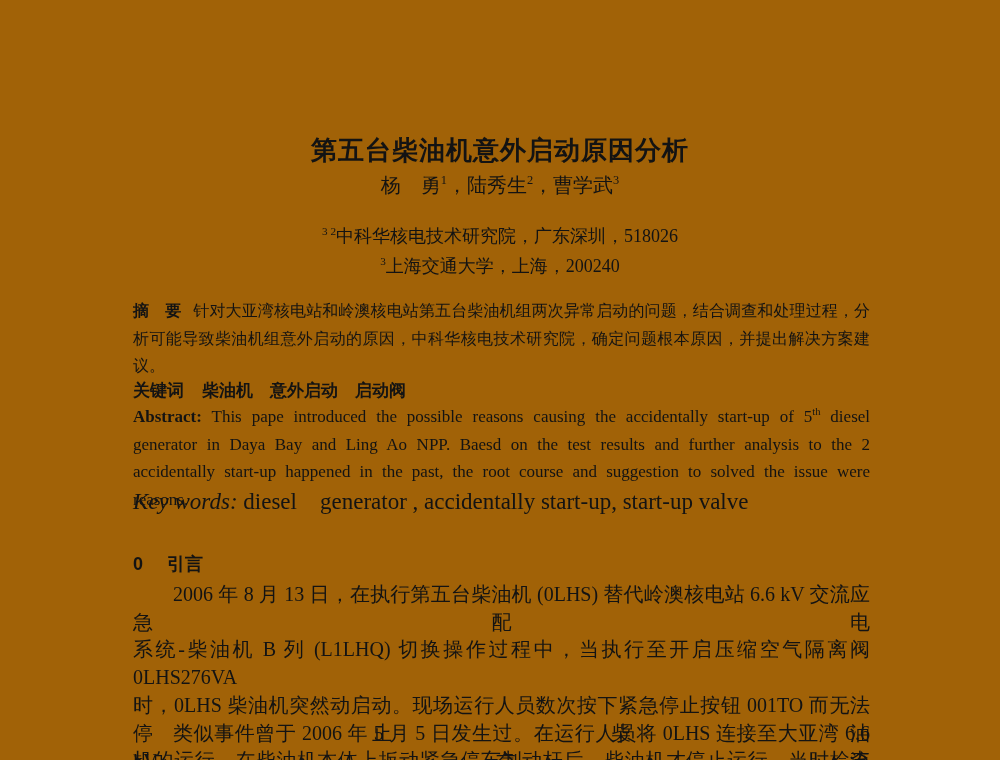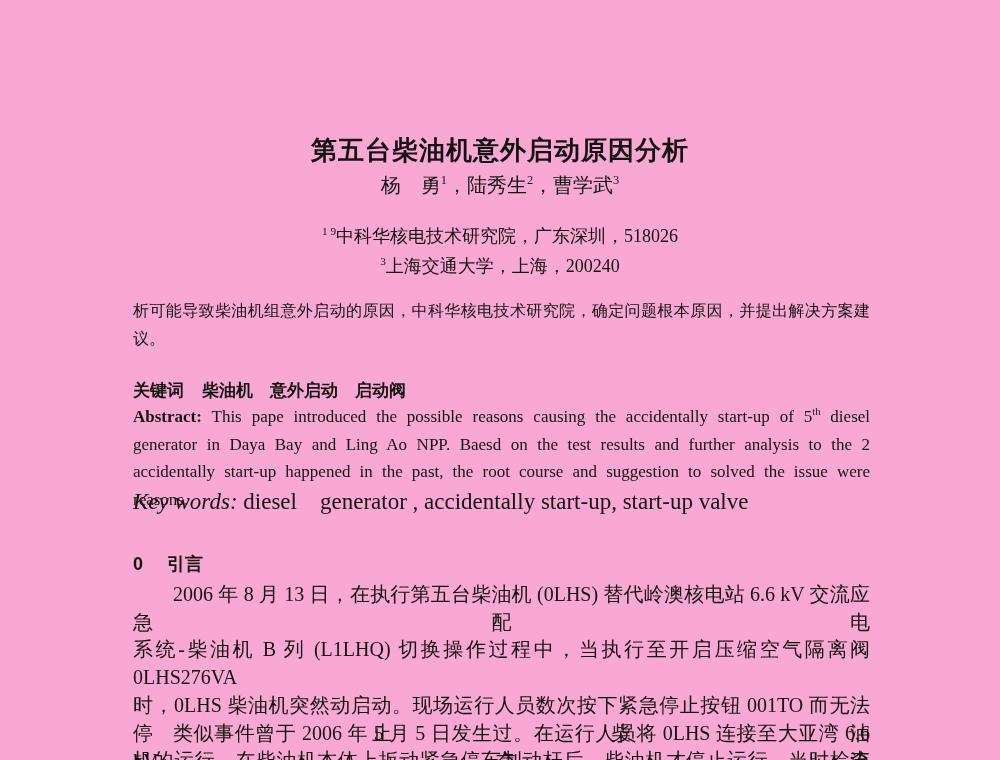--- a/index.html
+++ b/index.html
@@ -8,7 +8,7 @@
     width: 1000px;
     height: 760px;
     margin: 0 auto;
-    background: #f9a8d4;
+    background: #a16207;
     color: #131313;
     overflow: hidden;
     font-family: "Liberation Serif", "DejaVu Serif", serif;

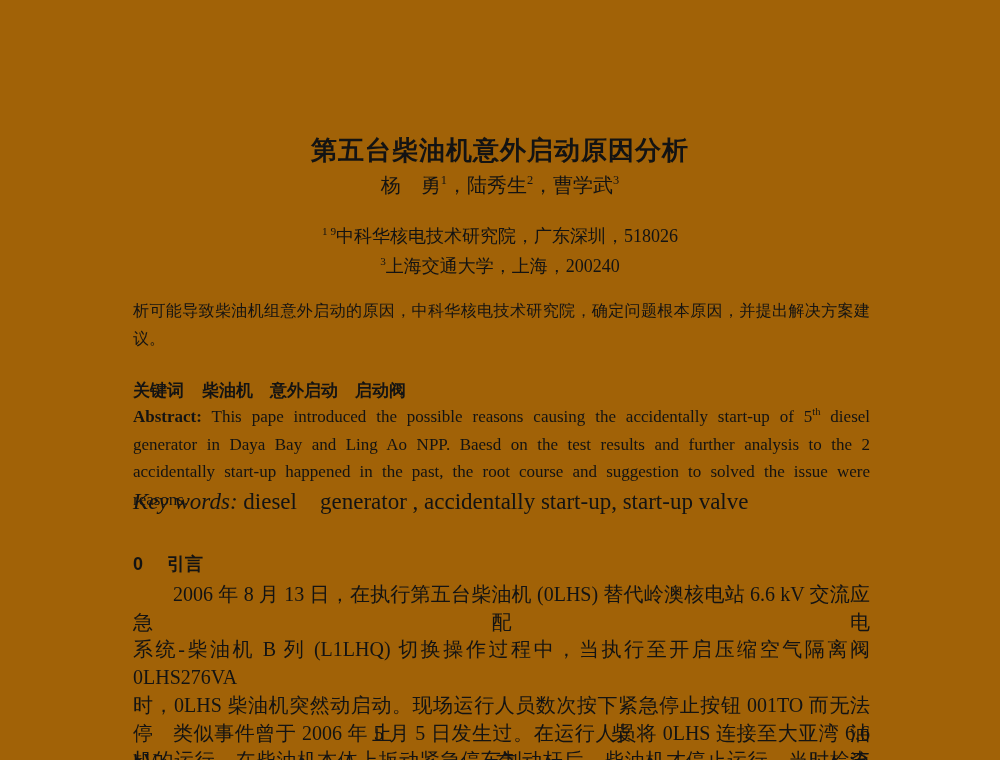--- a/index.html
+++ b/index.html
@@ -58,7 +58,7 @@
   </div>
 
   <div class="center affil-1">
-    <sup>1  9</sup><span>中科华核电技术研究院，广东深圳，518026</span>
+    <sup>3  2</sup><span>中科华核电技术研究院，广东深圳，518026</span>
   </div>
 
   <div class="center affil-2">

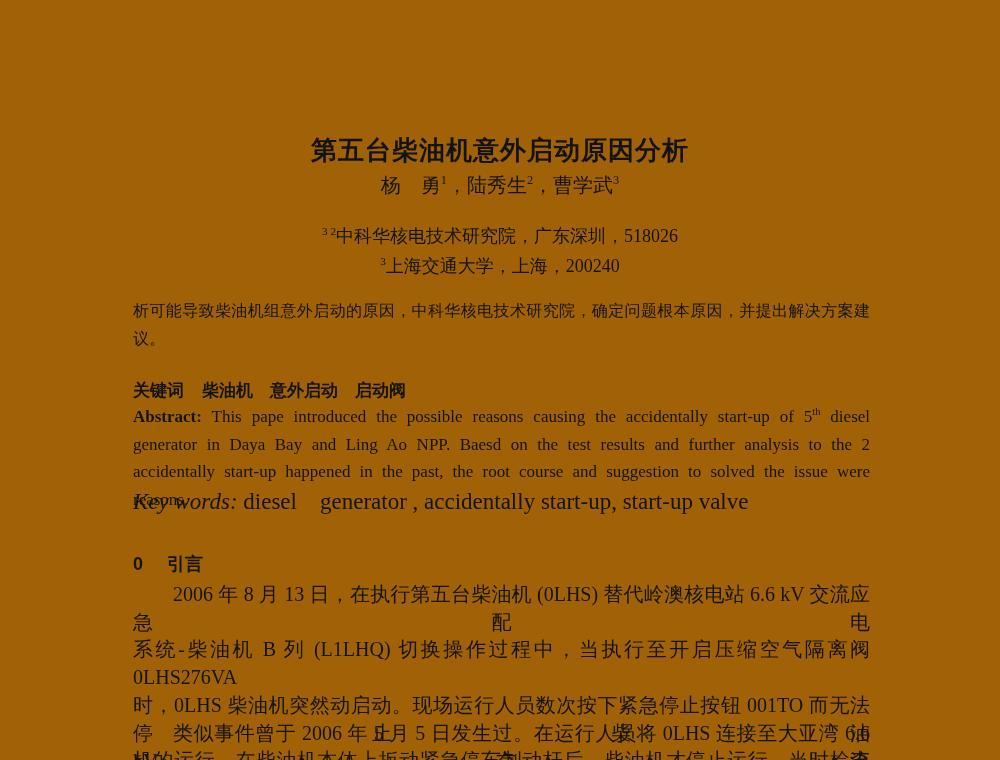--- a/index.html
+++ b/index.html
@@ -66,6 +66,9 @@
   </div>
 
   <div class="block abstract-cn">
+    <div class="line">
+      <span class="lbl">摘　要</span><span>针对大亚湾核电站和岭澳核电站第五台柴油机组两次异常启动的问题，结合调查和处理过程，分</span>
+    </div>
     <div class="line">析可能导致柴油机组意外启动的原因，中科华核电技术研究院，确定问题根本原因，并提出解决方案建</div>
     <div class="line short">议。</div>
   </div>

